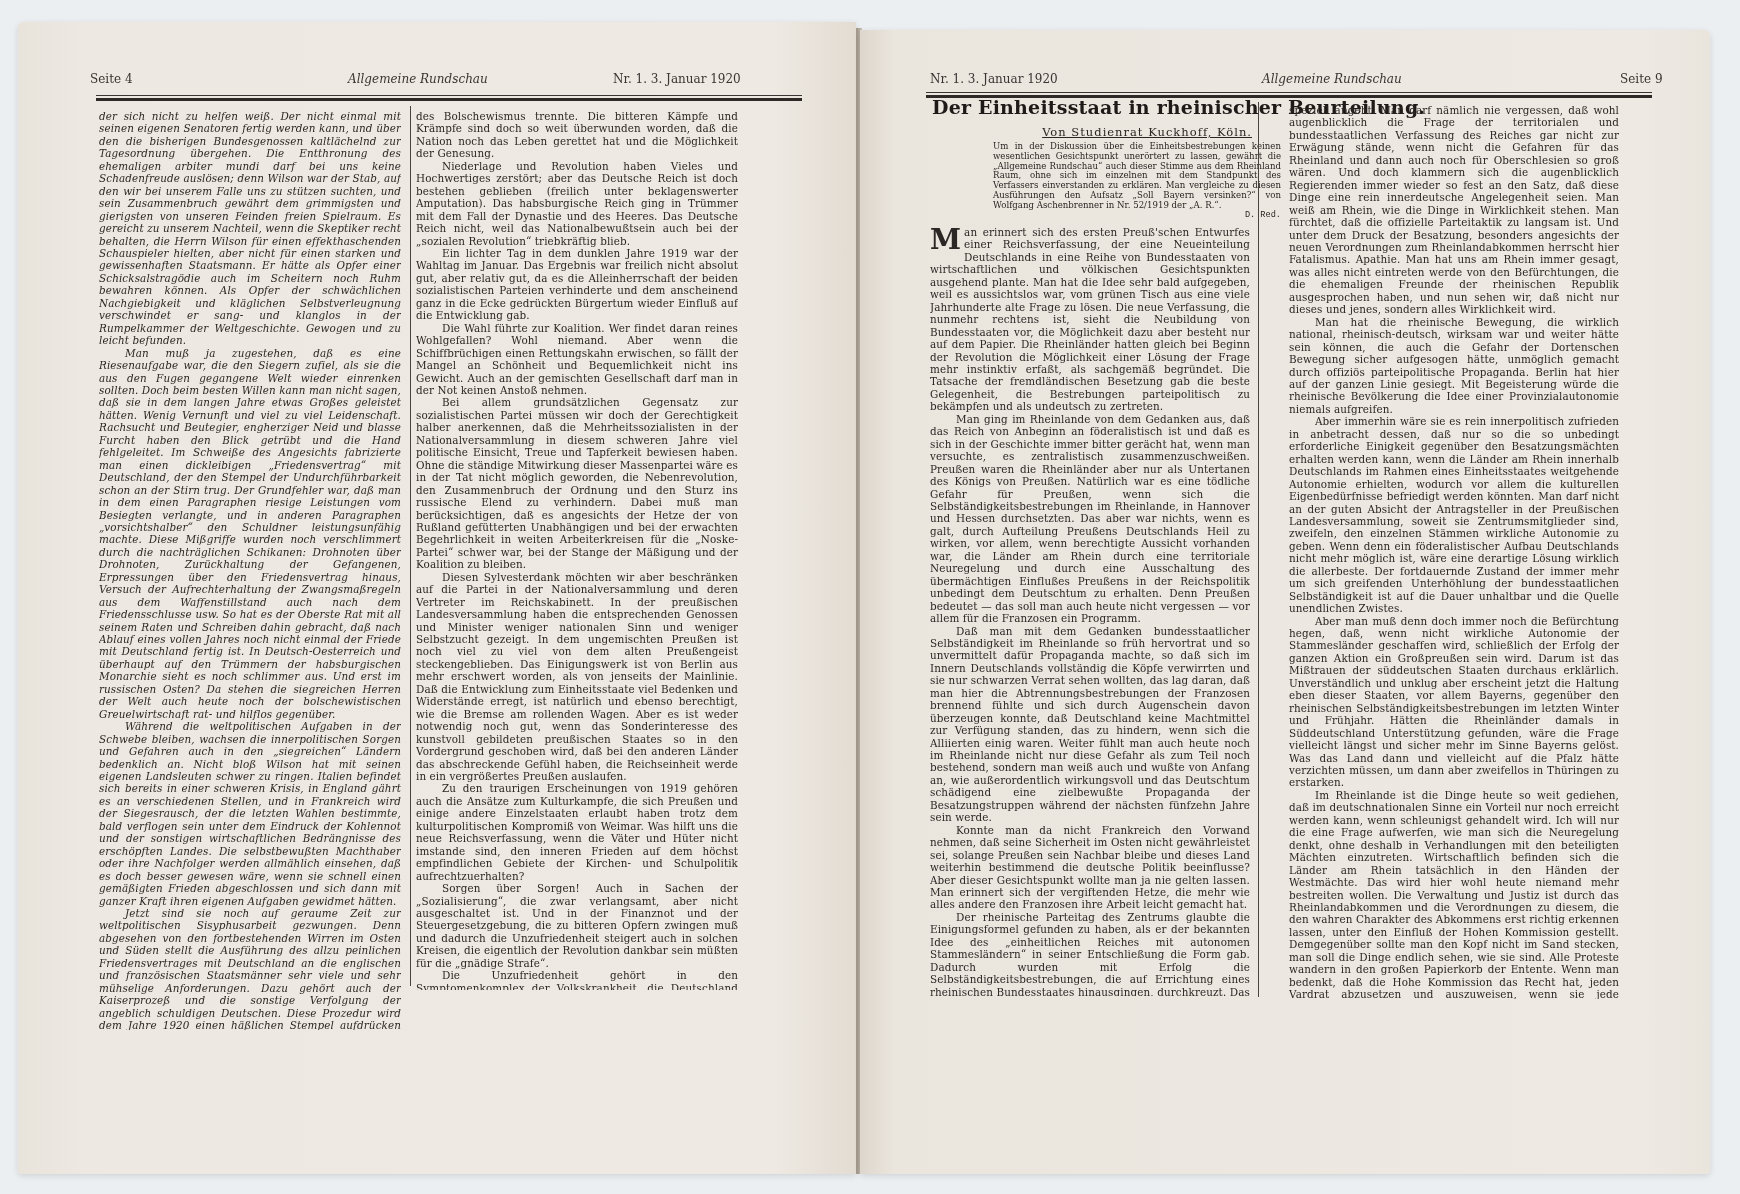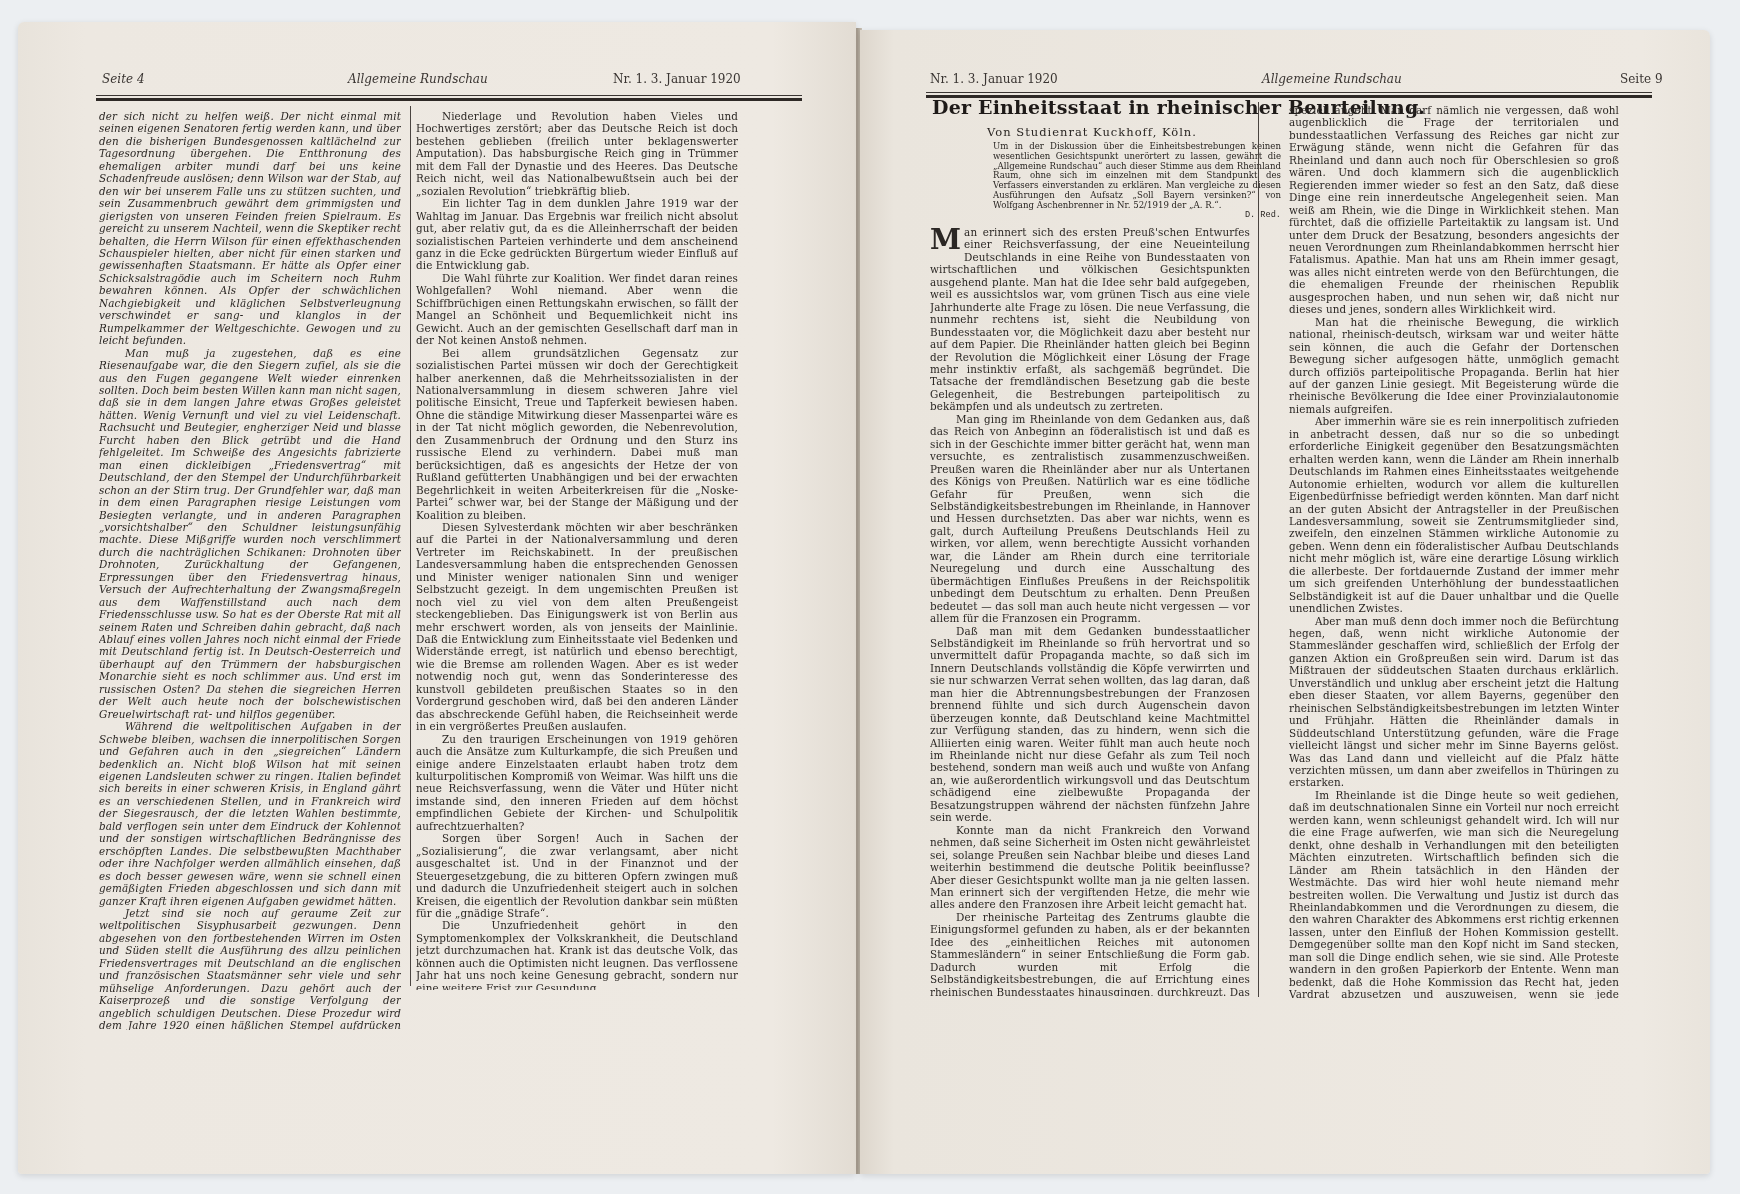--- a/index.html
+++ b/index.html
@@ -63,7 +63,7 @@
 
 <div class="page left">
   <div class="header">
-    <span style="left:84px;font-style:italic;">Seite 4</span>
+    <span style="left:72px;">Seite 4</span>
     <span style="left:330px; font-style:italic;">Allgemeine Rundschau</span>
     <span style="left:595px;">Nr. 1.  3. Januar 1920</span>
   </div>

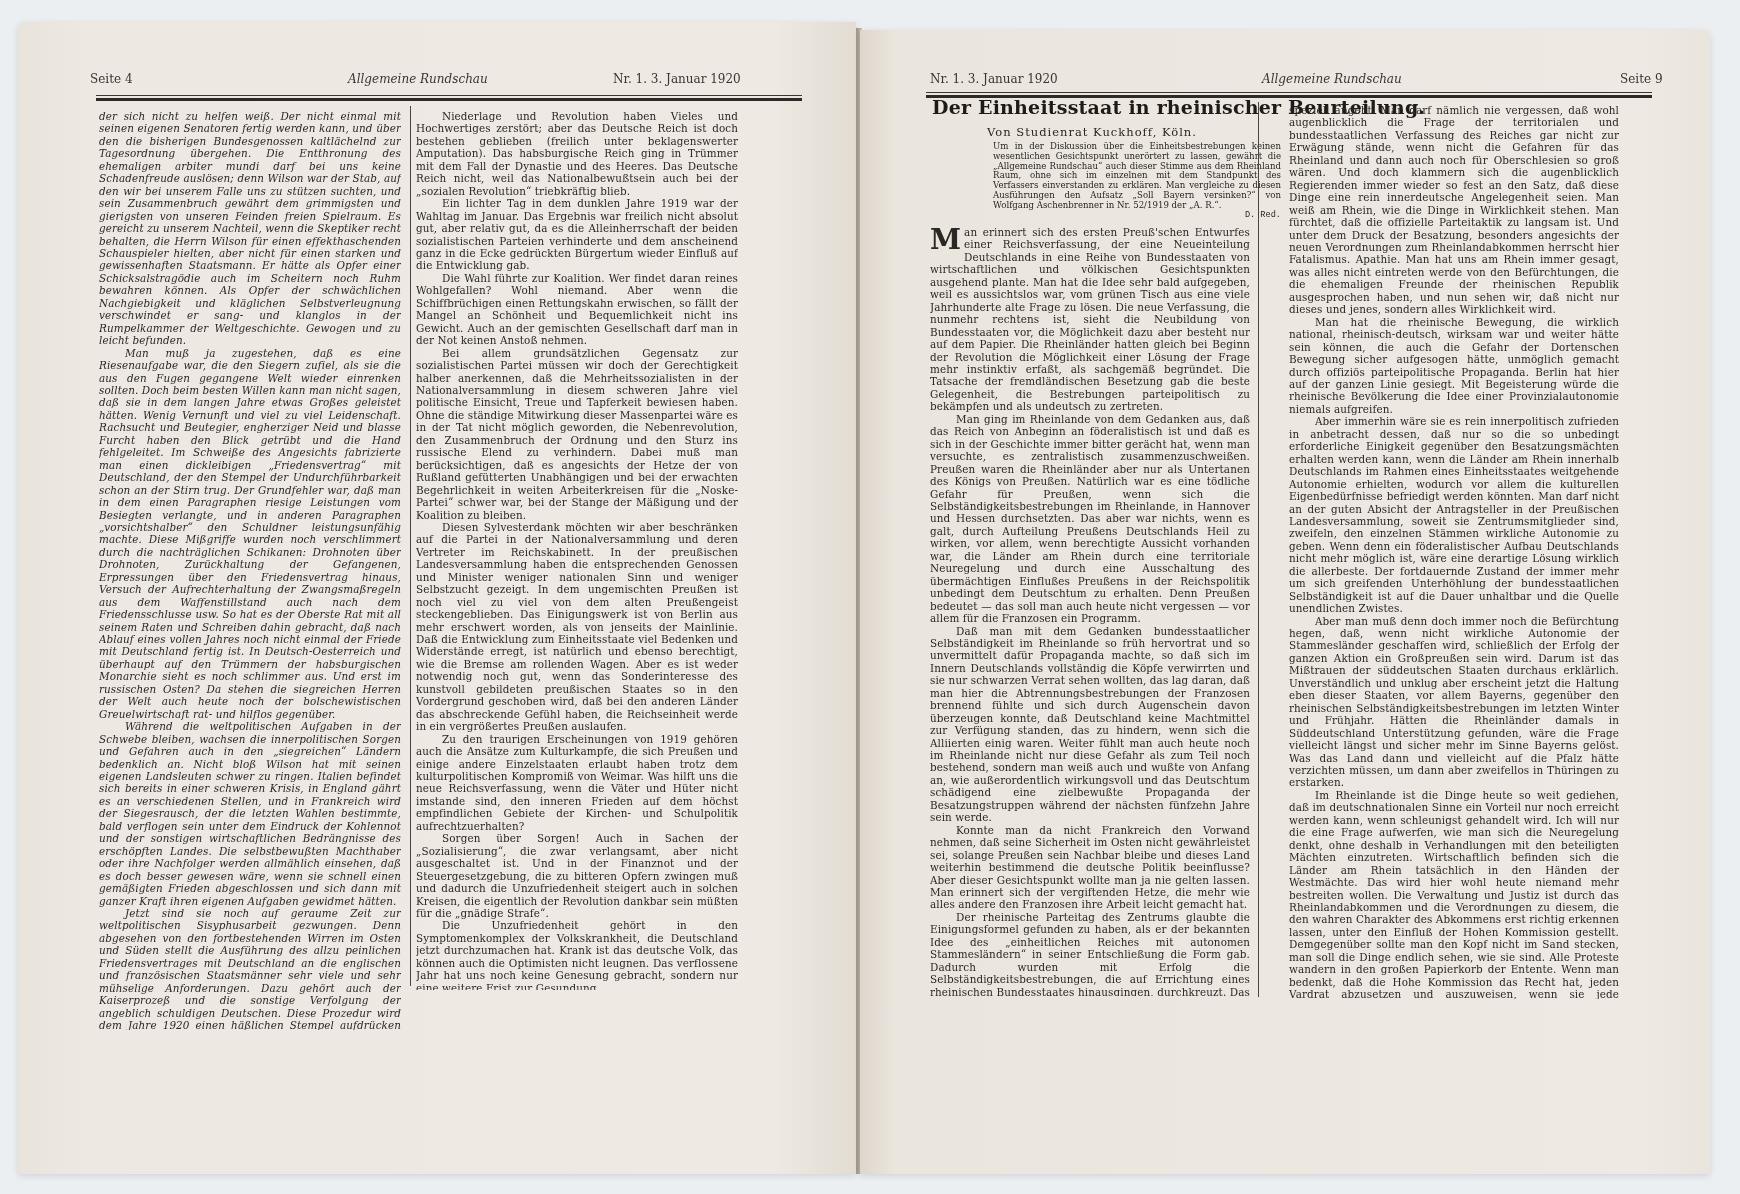--- a/index.html
+++ b/index.html
@@ -81,6 +81,7 @@
   <div class="vrule" style="left:392px; top:84px; height:880px;"></div>
 
   <div class="col" style="left:398px; top:88px; width:322px; height:880px;">
+    <p>des Bolschewismus trennte. Die bitteren Kämpfe und Krämpfe sind doch so weit überwunden worden, daß die Nation noch das Leben gerettet hat und die Möglichkeit der Genesung.</p>
     <p class="indent">Niederlage und Revolution haben Vieles und Hochwertiges zerstört; aber das Deutsche Reich ist doch bestehen geblieben (freilich unter beklagenswerter Amputation). Das habsburgische Reich ging in Trümmer mit dem Fall der Dynastie und des Heeres. Das Deutsche Reich nicht, weil das Nationalbewußtsein auch bei der „sozialen Revolution“ triebkräftig blieb.</p>
     <p class="indent">Ein lichter Tag in dem dunklen Jahre 1919 war der Wahltag im Januar. Das Ergebnis war freilich nicht absolut gut, aber relativ gut, da es die Alleinherrschaft der beiden sozialistischen Parteien verhinderte und dem anscheinend ganz in die Ecke gedrückten Bürgertum wieder Einfluß auf die Entwicklung gab.</p>
     <p class="indent">Die Wahl führte zur Koalition. Wer findet daran reines Wohlgefallen? Wohl niemand. Aber wenn die Schiffbrüchigen einen Rettungskahn erwischen, so fällt der Mangel an Schönheit und Bequemlichkeit nicht ins Gewicht. Auch an der gemischten Gesellschaft darf man in der Not keinen Anstoß nehmen.</p>

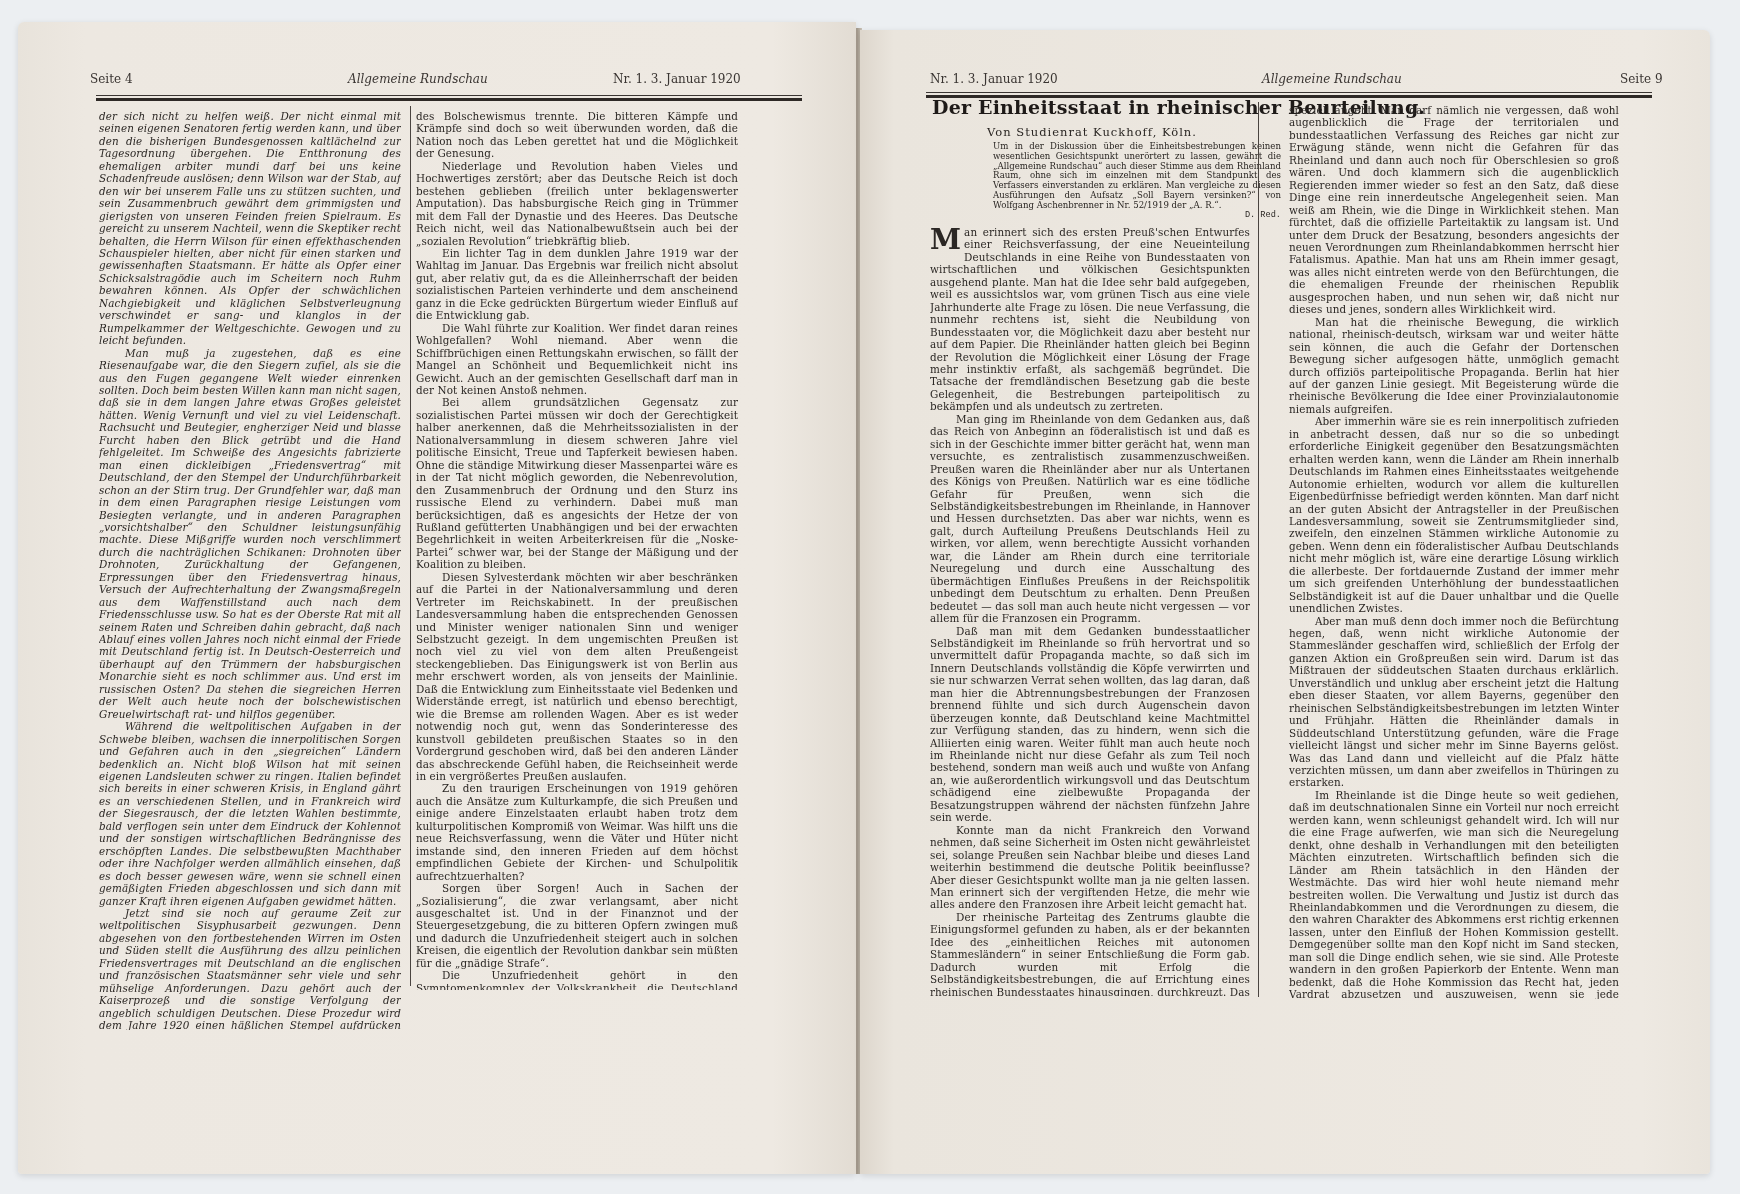--- a/index.html
+++ b/index.html
@@ -48,7 +48,7 @@
     font-size:19px; letter-spacing:0.2px; color:#1e1a18;
     text-align:center; white-space:nowrap;
   }
-  .byline { position:absolute; left:30px; top:95px; width:330px; text-align:center; font-size:11.5px; letter-spacing:1px; }
+  .byline { position:absolute; left:30px; top:95px; width:330px; text-align:right; font-size:11.5px; letter-spacing:1px;text-decoration:underline; }
   .editor-note {
     position:absolute; left:52px; top:113px; width:288px;
     font-size:8.6px; line-height:9.8px; text-align:justify;

